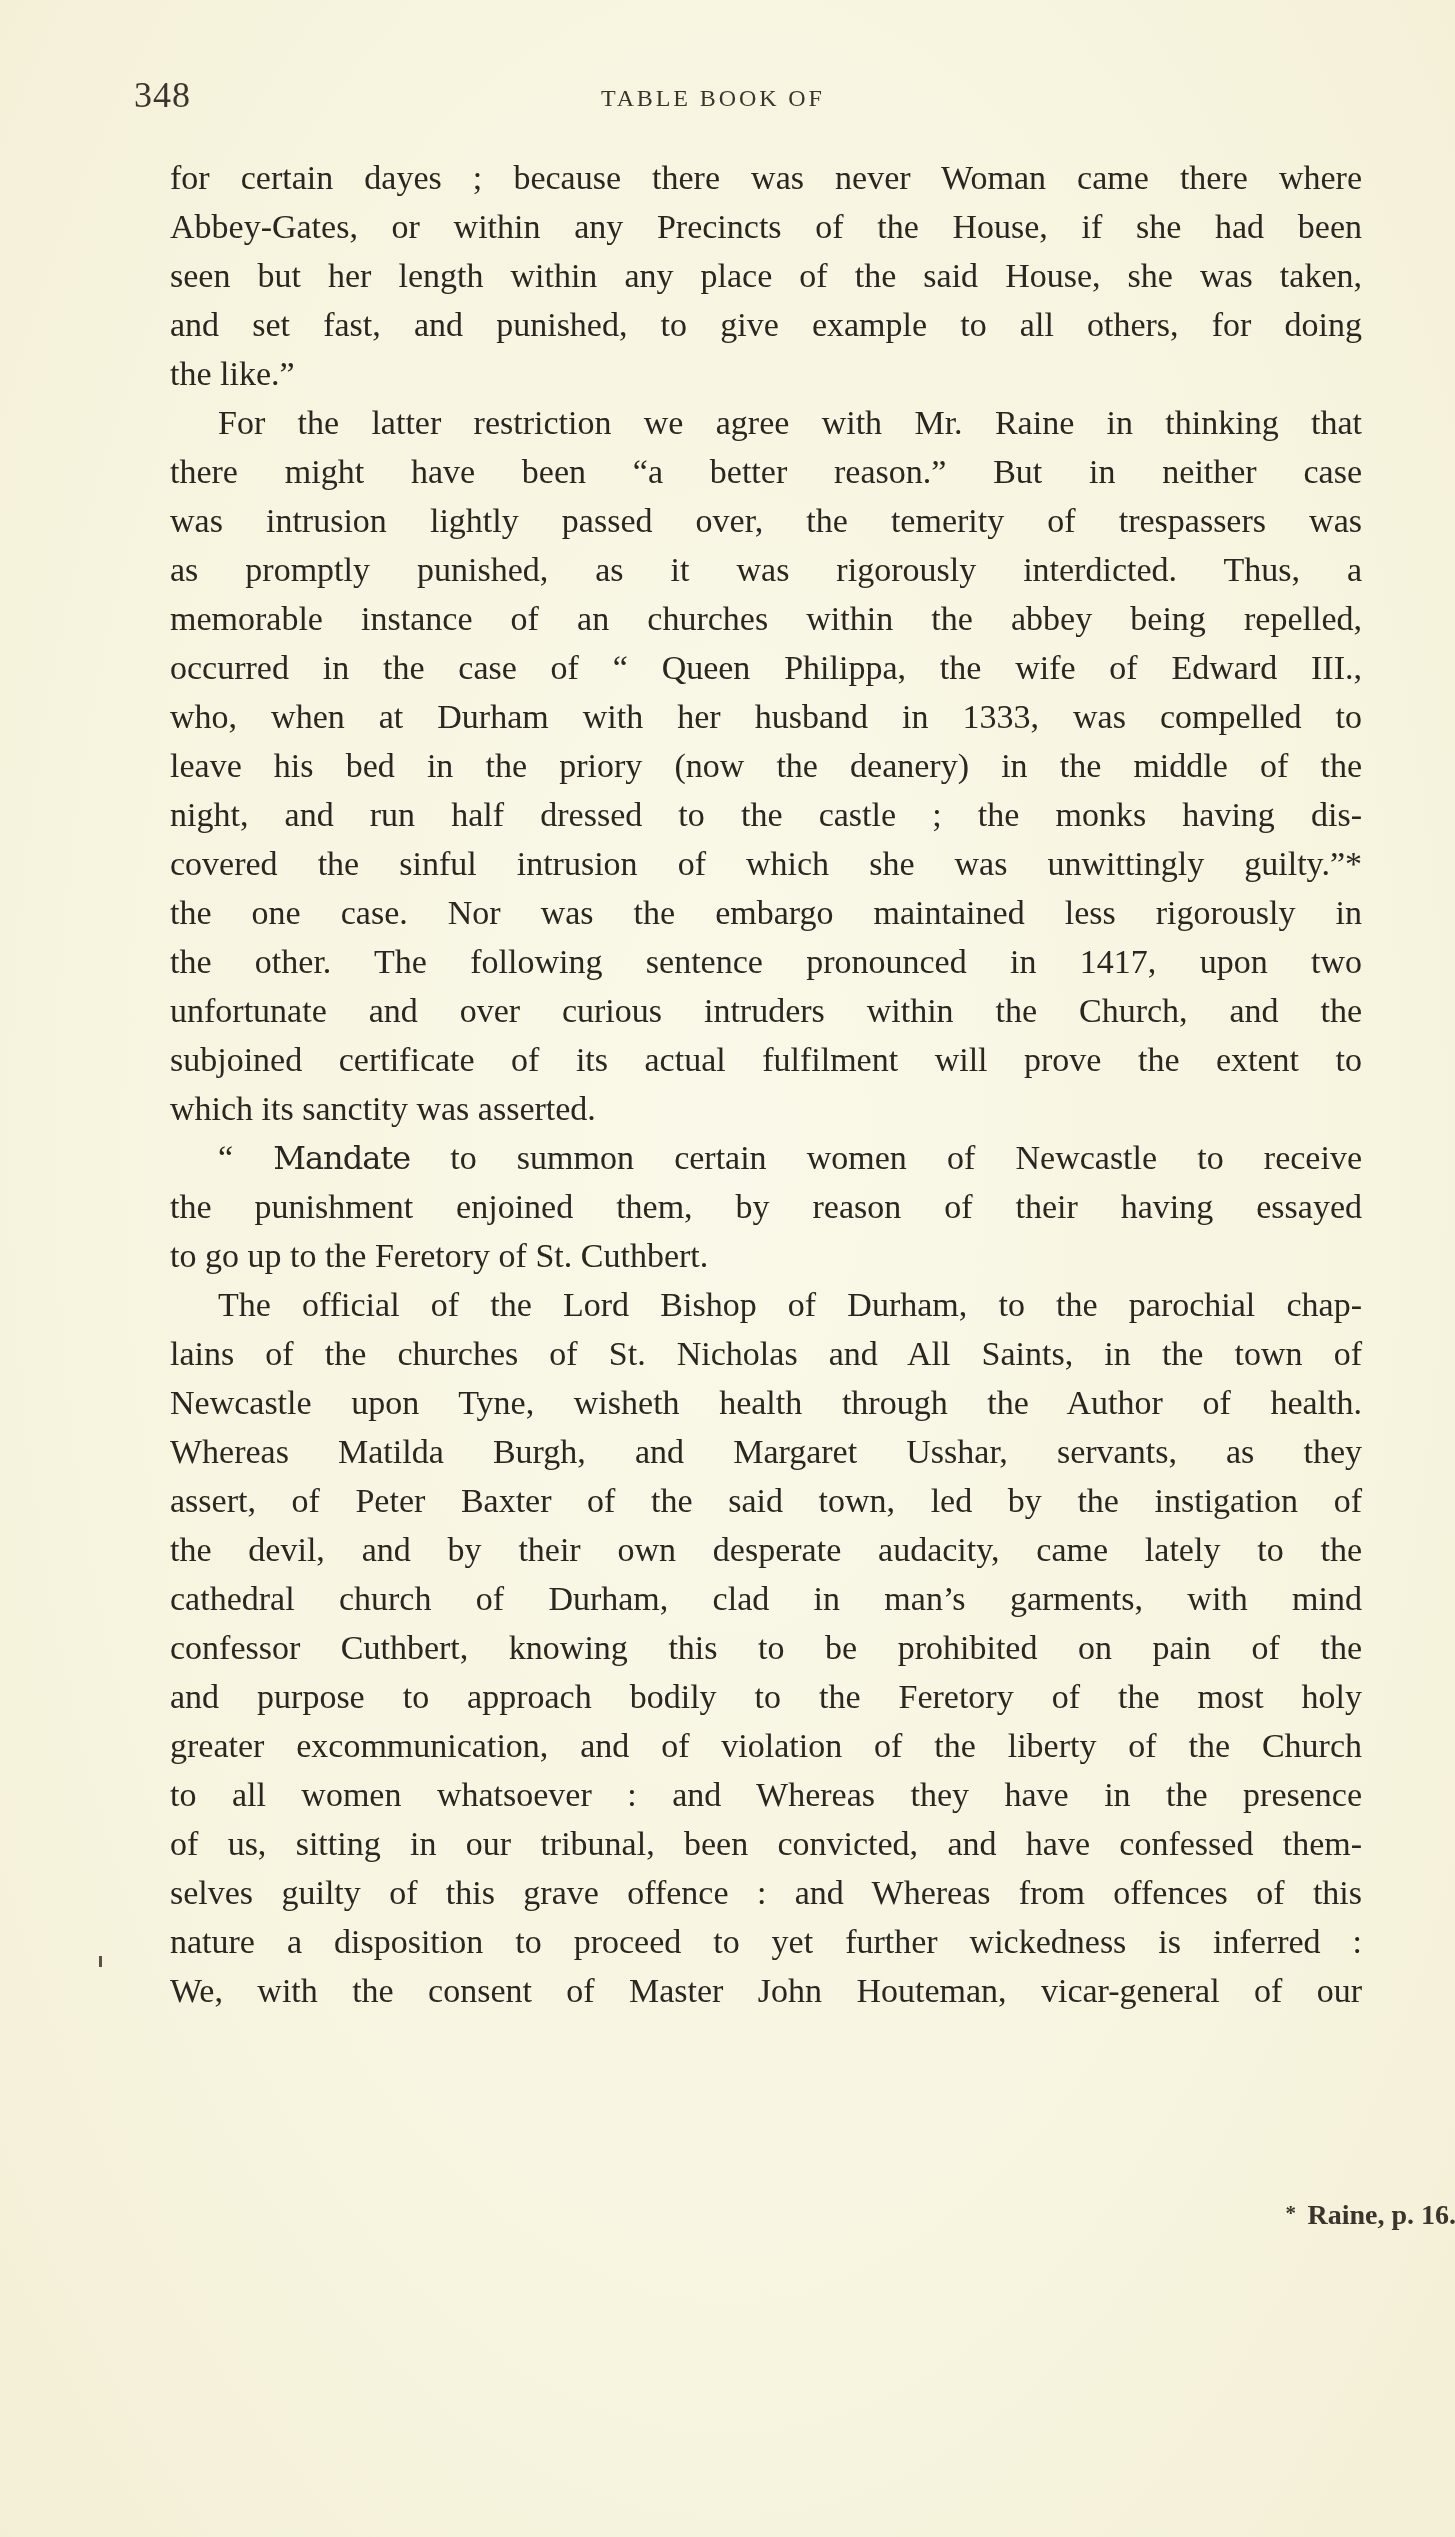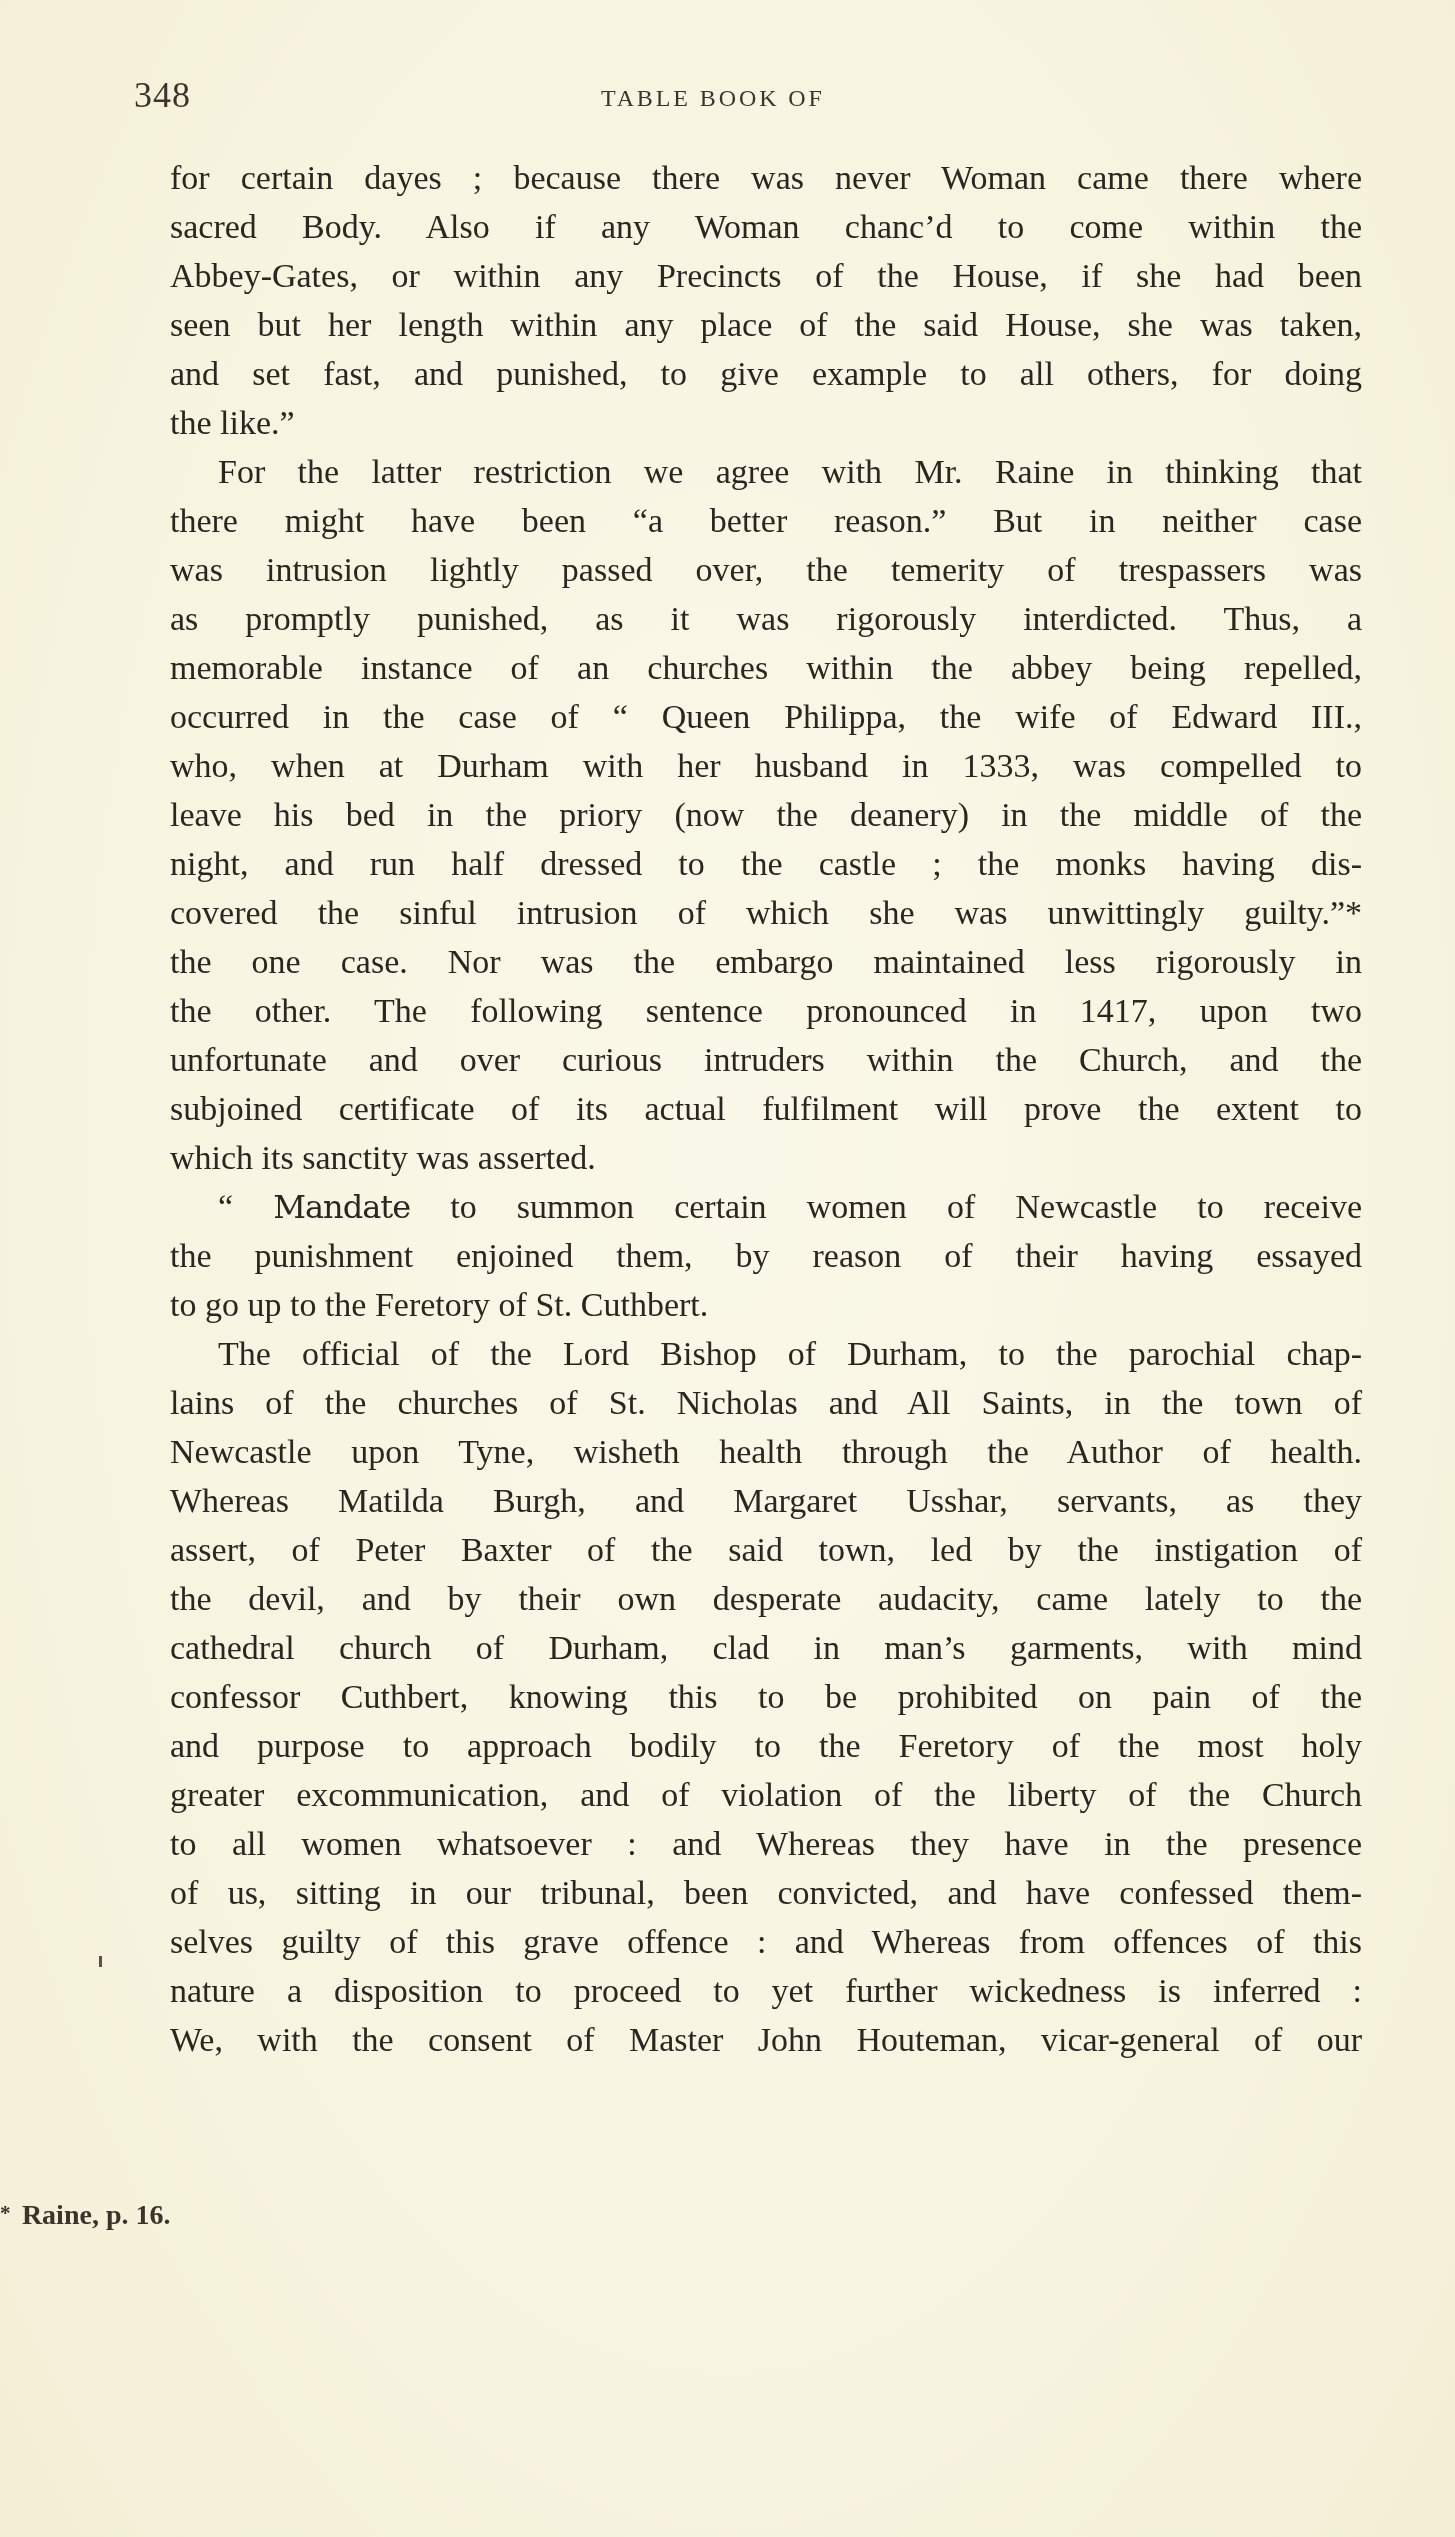--- a/index.html
+++ b/index.html
@@ -113,7 +113,6 @@
 
   <div class="text-block" id="text-block">
       <div class="line">for certain dayes ; because there was never Woman came there where</div>
-      <div class="line">sacred Body.  Also if any Woman chanc’d to come within the</div>
       <div class="line">Abbey-Gates, or within any Precincts of the House, if she had been</div>
       <div class="line">seen but her length within any place of the said House, she was taken,</div>
       <div class="line">and set fast, and punished, to give example to all others, for doing</div>

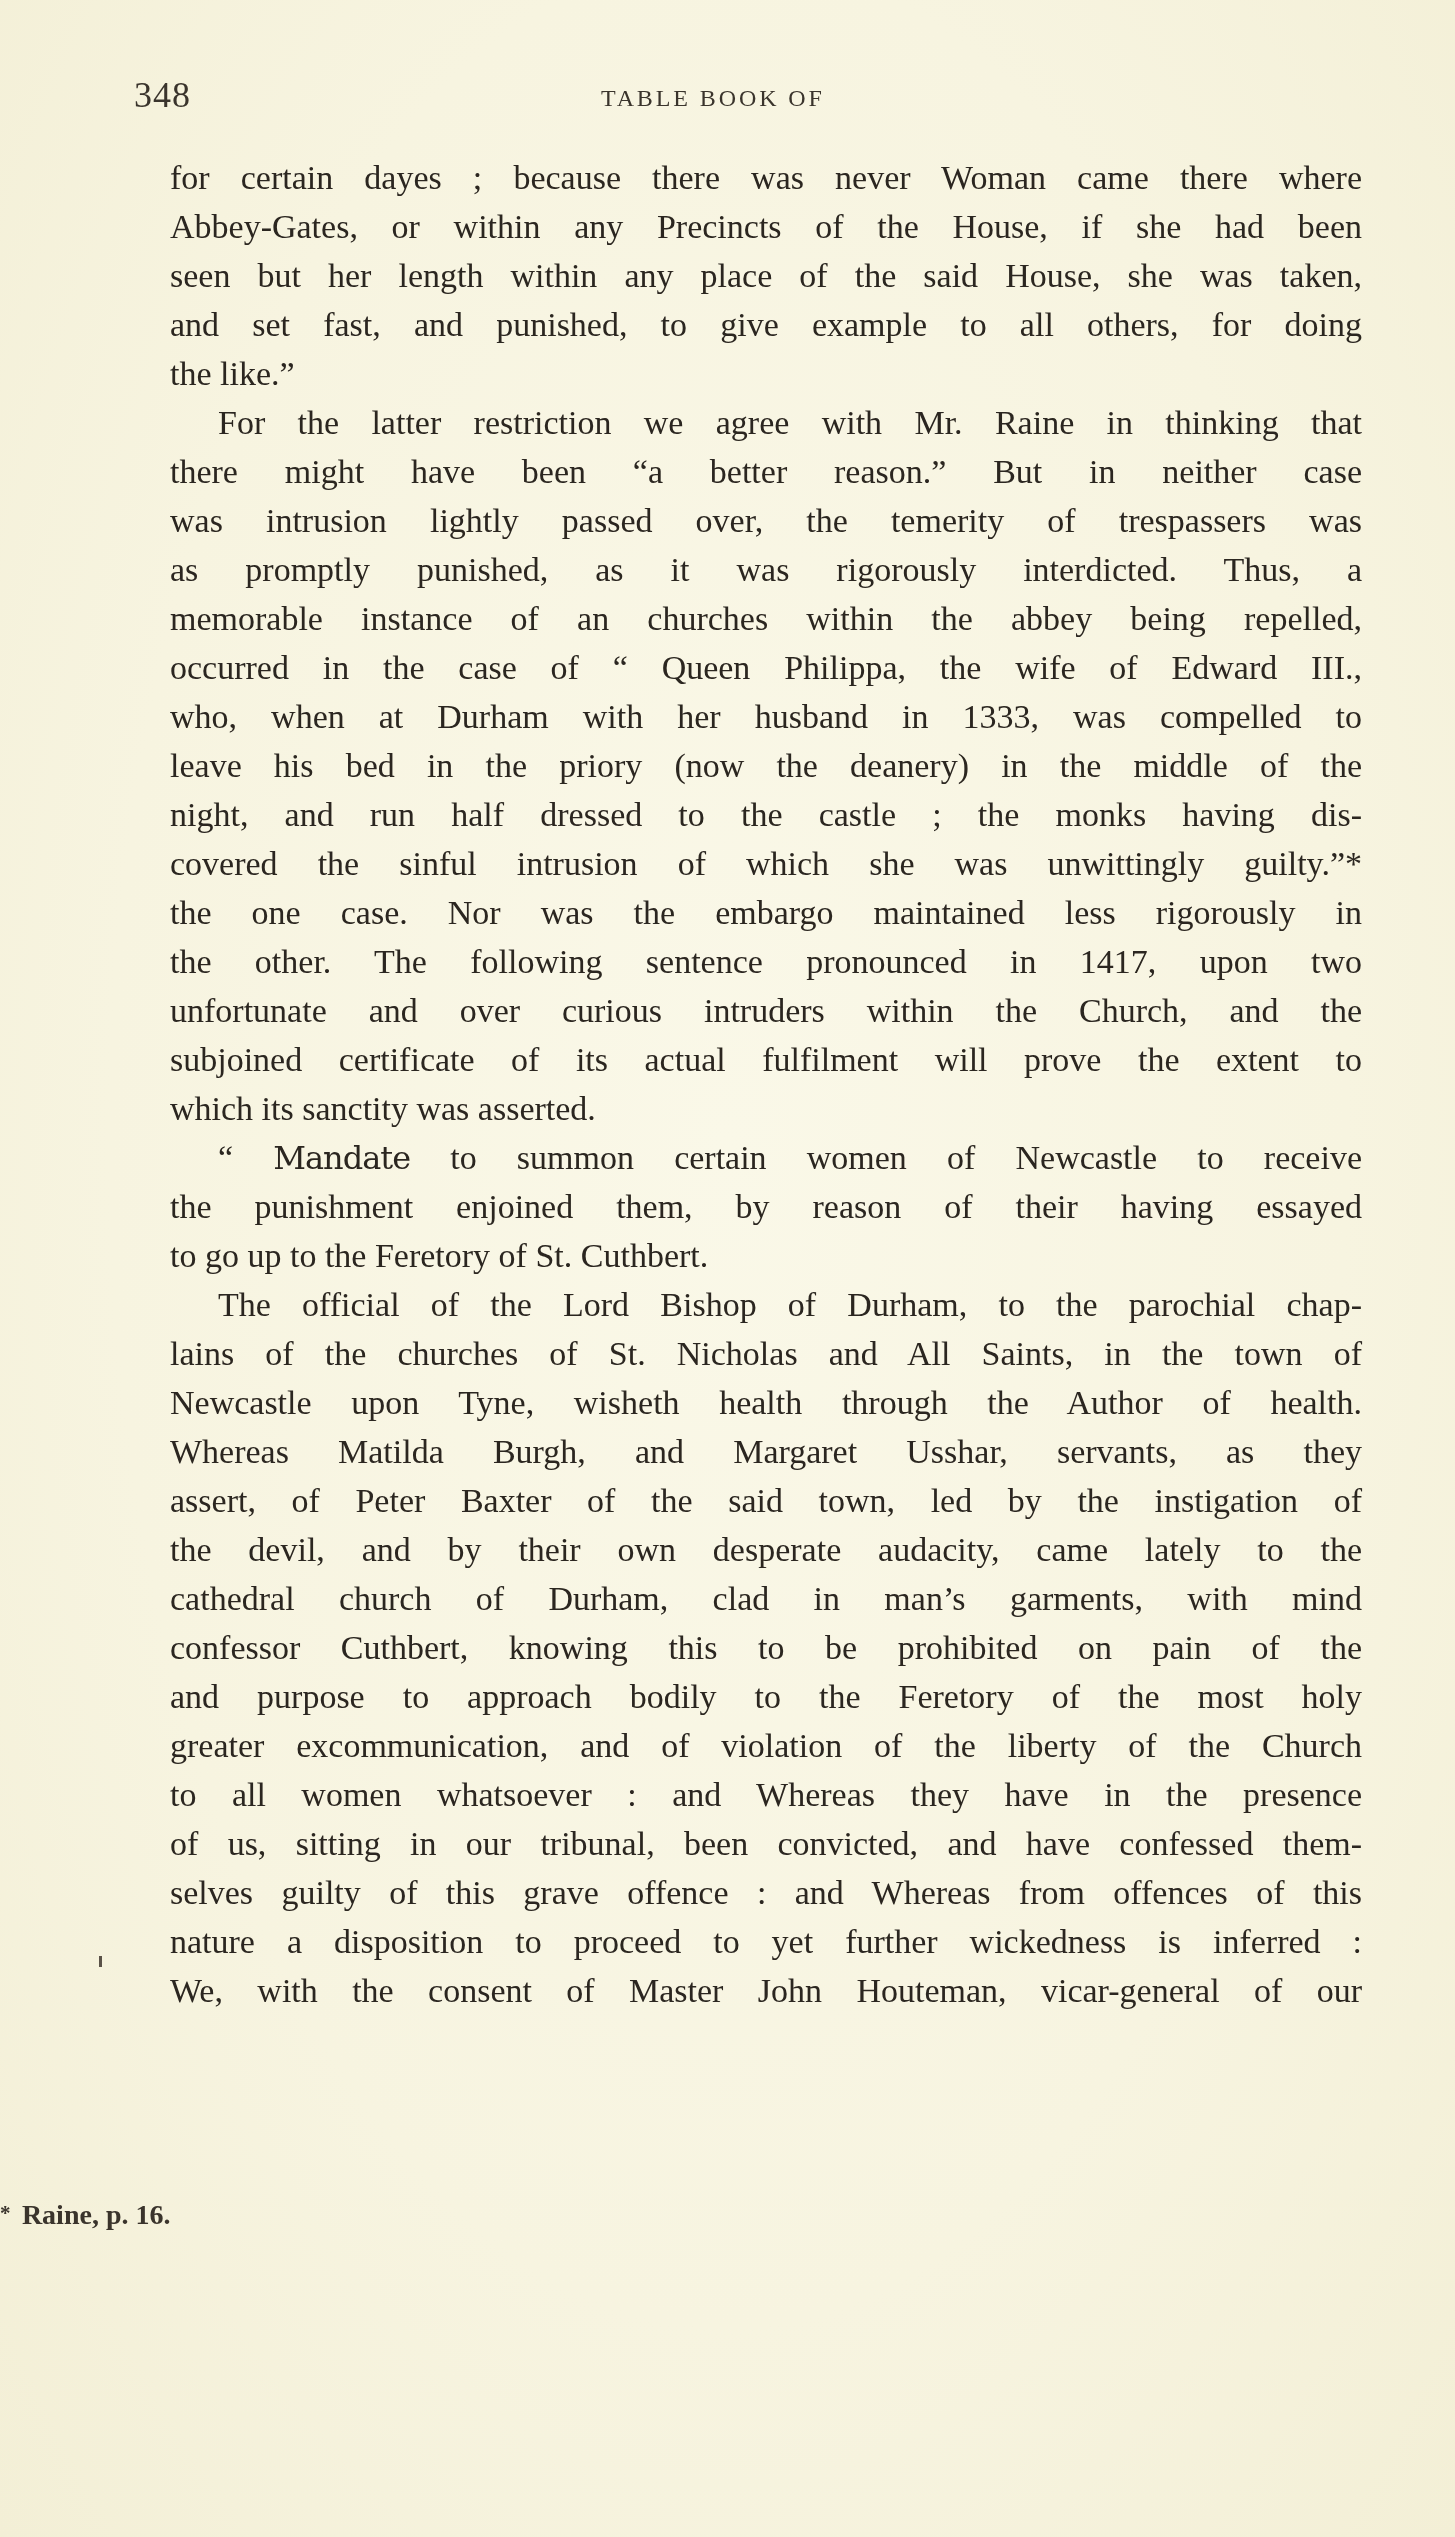--- a/index.html
+++ b/index.html
@@ -82,7 +82,7 @@
       top: 2199px;
       left: 0;
       width: 1456px;
-      text-align: left;
+      text-align: right;
       font-size: 28px;
       font-weight: bold;
       color: #3a342c;

